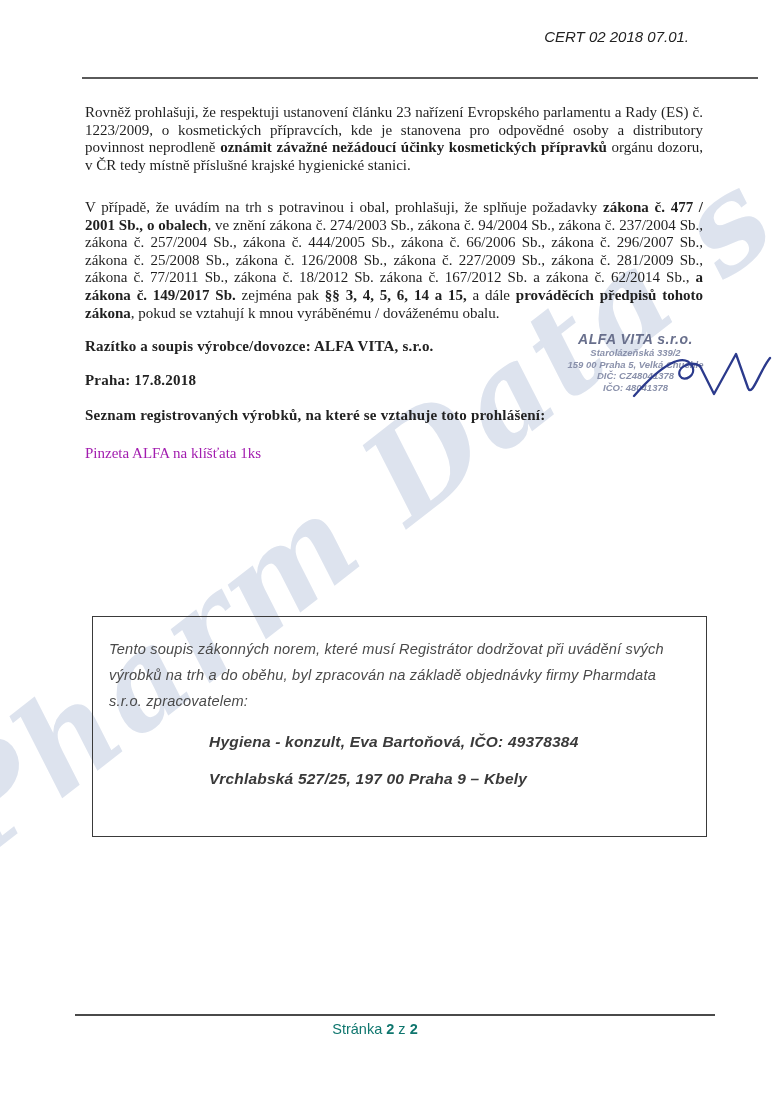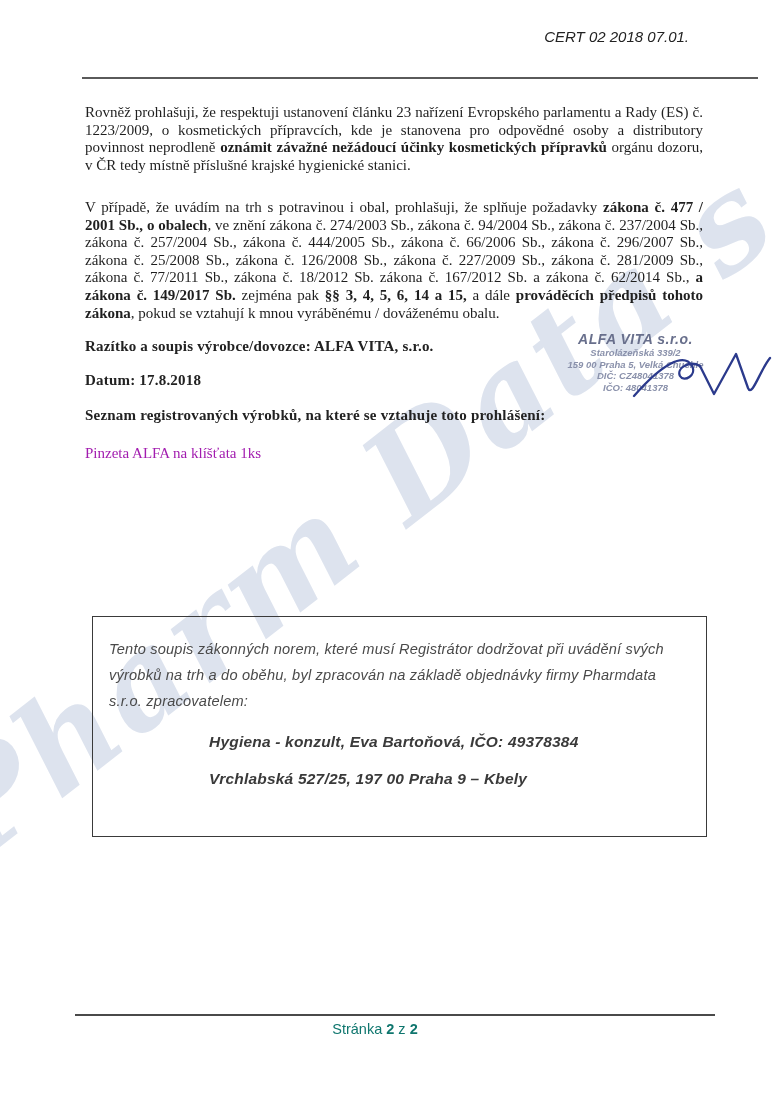--- a/index.html
+++ b/index.html
@@ -128,7 +128,7 @@
       <path d="M2 48 C30 16 52 4 60 18 C65 27 52 35 48 28 C44 20 58 12 68 18 L82 46 L104 6 L116 40 C120 50 128 22 138 10" fill="none" stroke="#2b3a8c" stroke-width="2.3" stroke-linecap="round" stroke-linejoin="round"></path>
     </svg>
 
-    <div class="label-line l-datum"><span>Datum:</span> <span>17.8.2018</span></div>
+    <div class="label-line l-datum"><span>Praha:</span> <span>17.8.2018</span></div>
 
     <div class="label-line l-seznam">Seznam registrovaných výrobků, na které se vztahuje toto prohlášení:</div>
 

